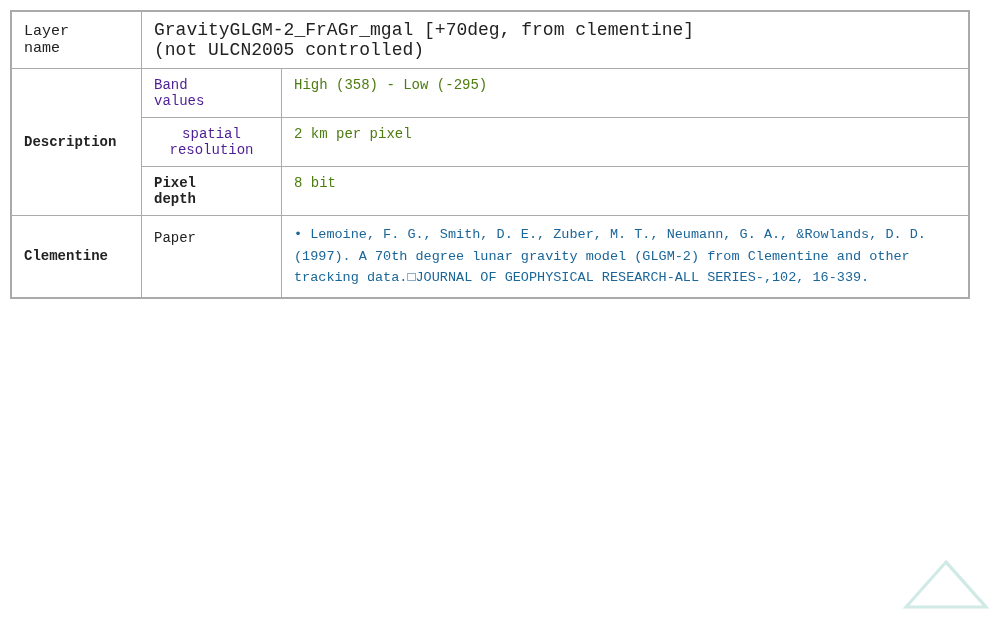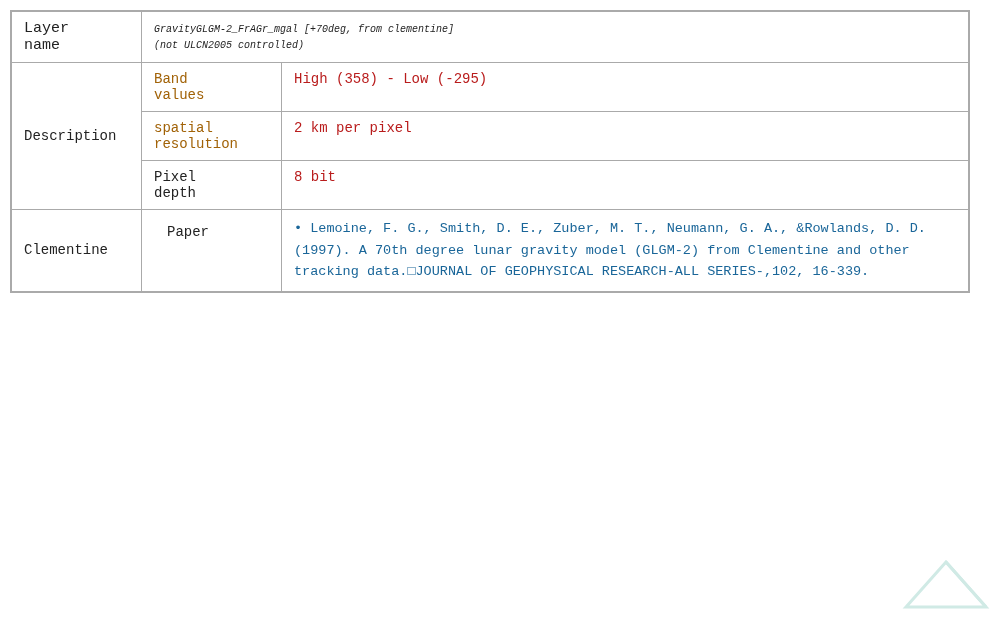--- a/index.html
+++ b/index.html
@@ -61,9 +61,8 @@
     }
 
     .layer-name-value {
-      font-size: 10px;
+      font-size: 18px;
       color: #222;
-      font-style: italic;
     }
 
     .ref-paper-label {

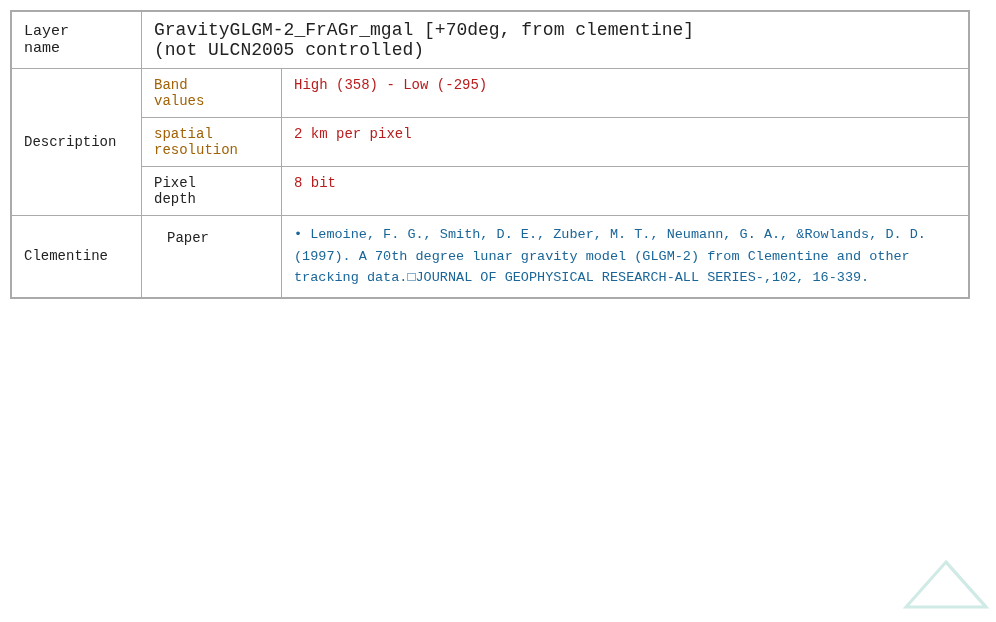--- a/index.html
+++ b/index.html
@@ -46,7 +46,7 @@
     }
 
     .cell-label-blue {
-      color: #a16207;
+      color: #4c1d95;
       font-size: 14px;
     }
 

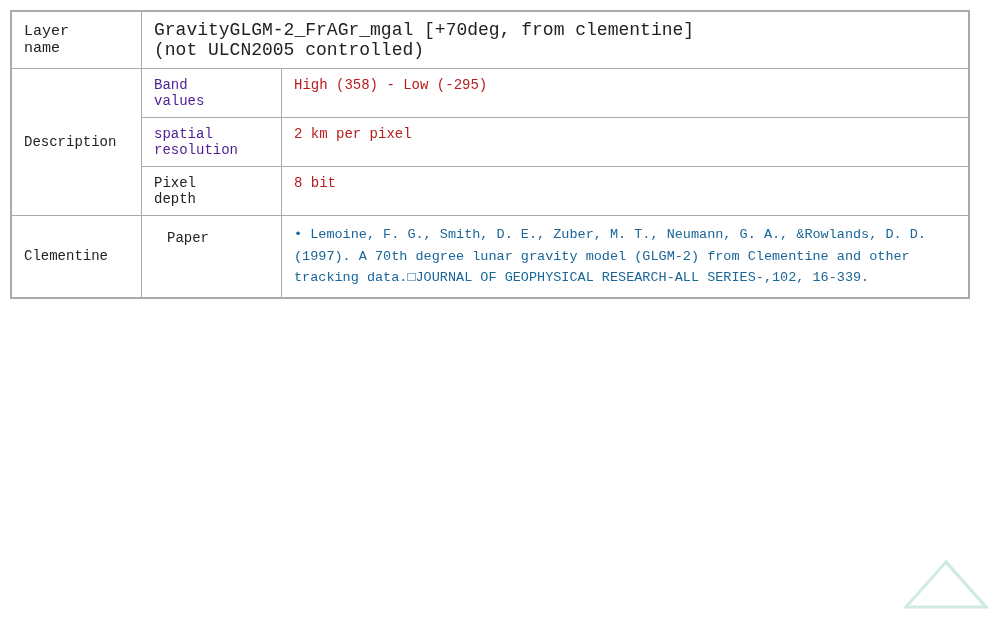--- a/index.html
+++ b/index.html
@@ -51,7 +51,7 @@
     }
 
     .cell-value-blue {
-      color: #b91c1c;
+      color: #4d7c0f;
       font-size: 14px;
     }
 

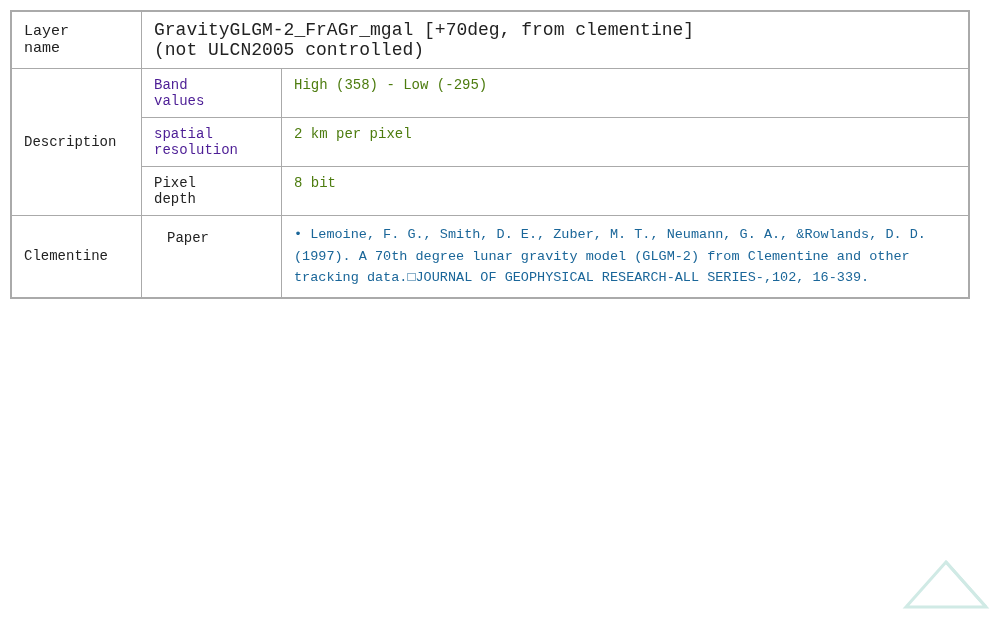--- a/index.html
+++ b/index.html
@@ -41,7 +41,7 @@
     .cell-label {
       color: #222;
       font-size: 14px;
-      font-weight: normal;
+      font-weight: bold;
       white-space: nowrap;
     }
 

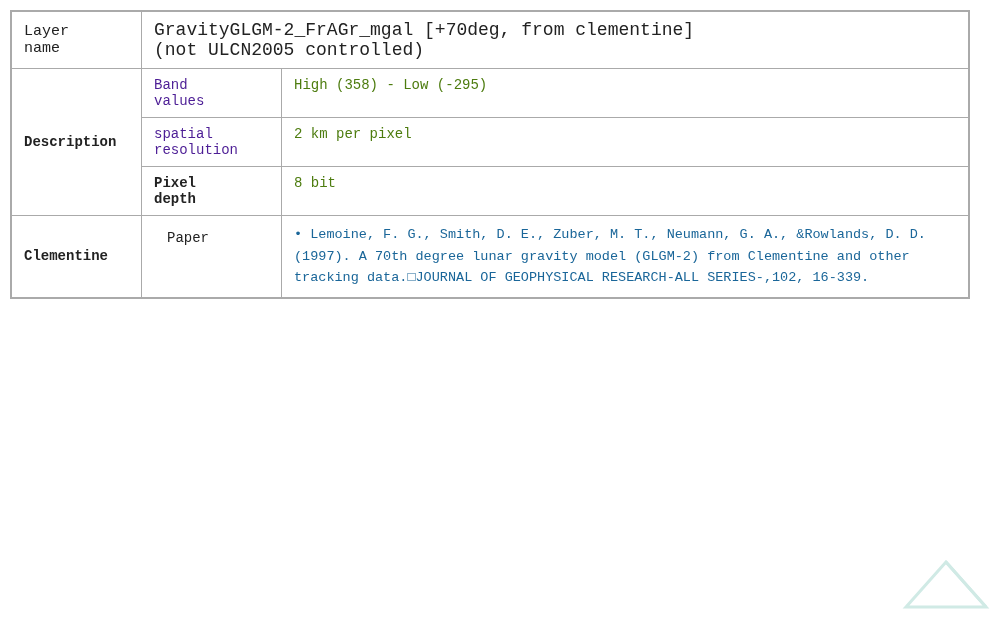--- a/index.html
+++ b/index.html
@@ -118,7 +118,7 @@
     </tr>
 
     <tr>
-      <td style="width:140px;">
+      <td style="width:140px;text-align:center;">
         <span class="cell-label-blue" style="white-space:pre;">spatial
 resolution</span>
       </td>

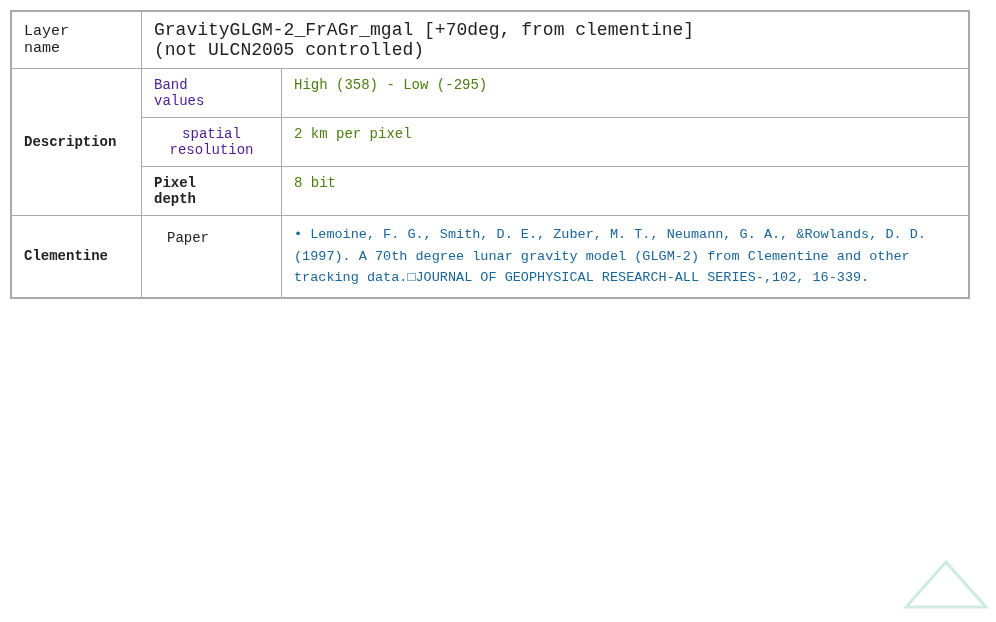--- a/index.html
+++ b/index.html
@@ -68,7 +68,6 @@
     .ref-paper-label {
       color: #222;
       font-size: 14px;
-      margin-left: 13px;
     }
 
     .paper-text {

